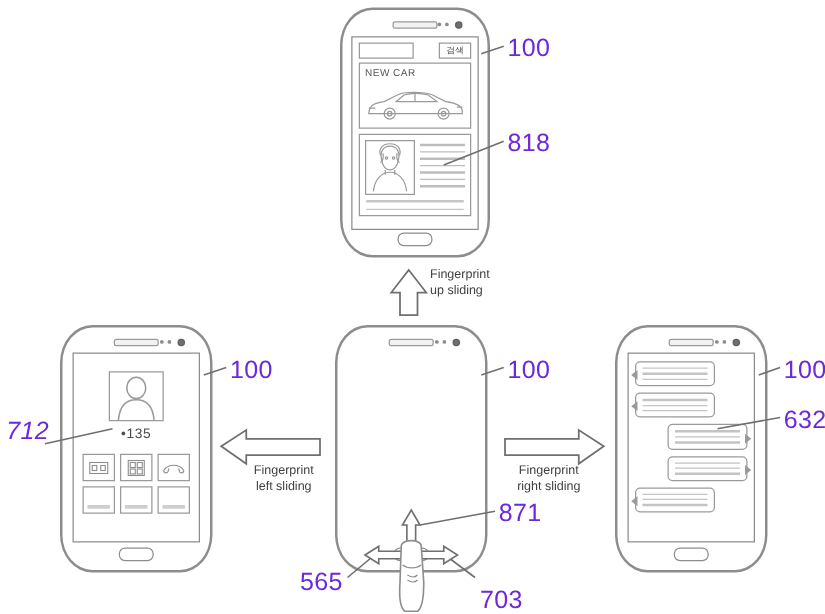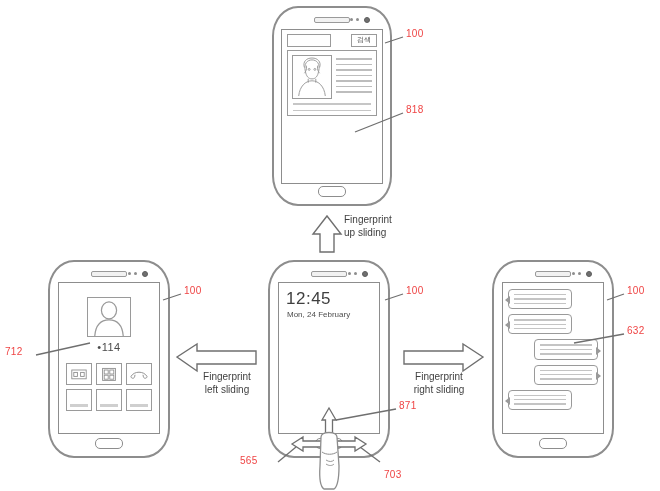--- a/index.html
+++ b/index.html
@@ -242,8 +242,8 @@
   }
   .reflabel {
     position: absolute;
-    font-size: 10px;
-    color: #ef4444;
+    font-size: 20px;
+    color: #6d28d9;
     letter-spacing: .3px;
   }
   svg.overlay {

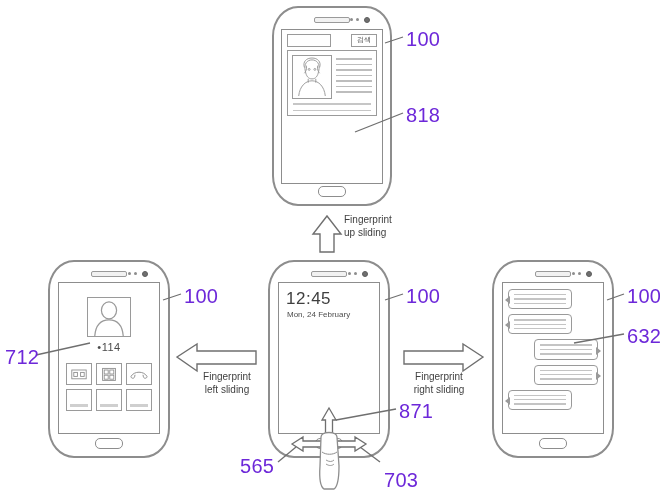--- a/index.html
+++ b/index.html
@@ -270,6 +270,24 @@
         <div class="searchbtn">검색</div>
       </div>
 
+      <div class="card">
+        <div class="card-title">NEW CAR</div>
+        <div class="car-wrap">
+          <svg viewBox="0 0 100 36" width="100%" height="100%" preserveAspectRatio="xMidYMid meet">
+            <g fill="none" stroke="#9a9a9a" stroke-width="1.1">
+              <path d="M8 26 C9 19 14 17 22 16 L34 10 C40 7 58 7 66 10 L78 16 C86 17 92 19 93 24 L93 27 L8 27 Z"></path>
+              <path d="M33 16 L40 10 C46 8 56 8 62 10 L70 16 Z"></path>
+              <line x1="50" y1="9" x2="50" y2="16"></line>
+              <circle cx="27" cy="27" r="5"></circle>
+              <circle cx="76" cy="27" r="5"></circle>
+              <circle cx="27" cy="27" r="2"></circle>
+              <circle cx="76" cy="27" r="2"></circle>
+              <path d="M8 22 L14 22"></path>
+              <path d="M88 21 L93 21"></path>
+            </g>
+          </svg>
+        </div>
+      </div>
 
       <div class="card">
         <div class="article">

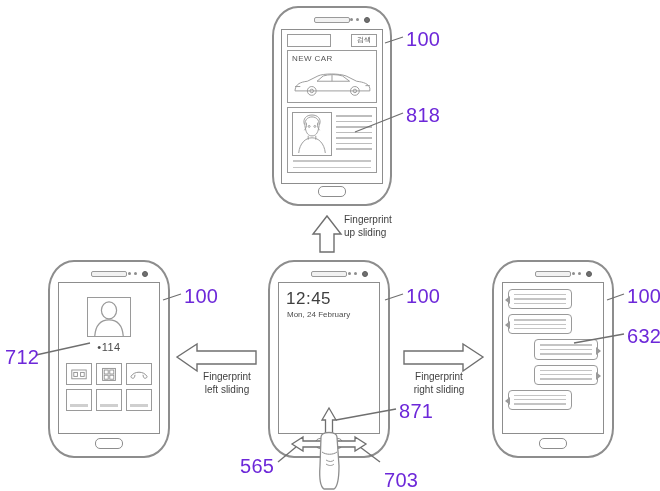--- a/index.html
+++ b/index.html
@@ -331,10 +331,6 @@
     <div class="dot-b" style="left:84px;"></div>
     <div class="cam" style="left:92px;"></div>
 
-    <div class="screen">
-      <div class="clocktime">12:45</div>
-      <div class="clockdate">Mon, 24 February</div>
-    </div>
     <div class="home"></div>
   </div>
 

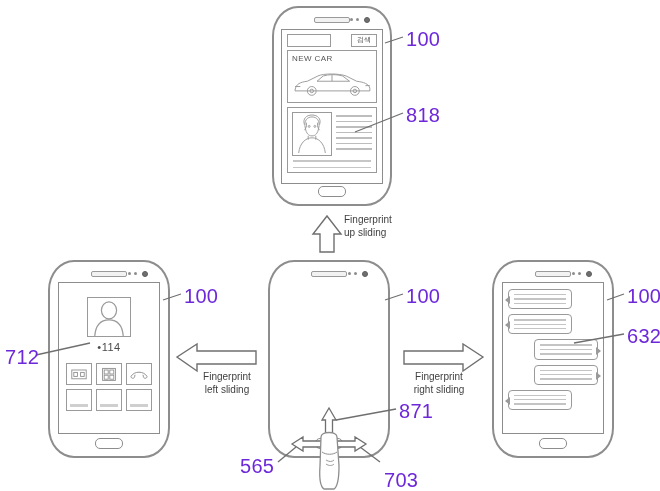--- a/index.html
+++ b/index.html
@@ -499,7 +499,7 @@
   <div class="reflabel" style="left:384px; top:469px;">703</div>
 
   <div class="reflabel" style="left:184px; top:285px;">100</div>
-  <div class="reflabel" style="left:5px; top:346px;">712</div>
+  <div class="reflabel" style="left:5px; top:334px;font-style:italic;">712</div>
 
   <div class="reflabel" style="left:627px; top:285px;">100</div>
   <div class="reflabel" style="left:627px; top:325px;">632</div>

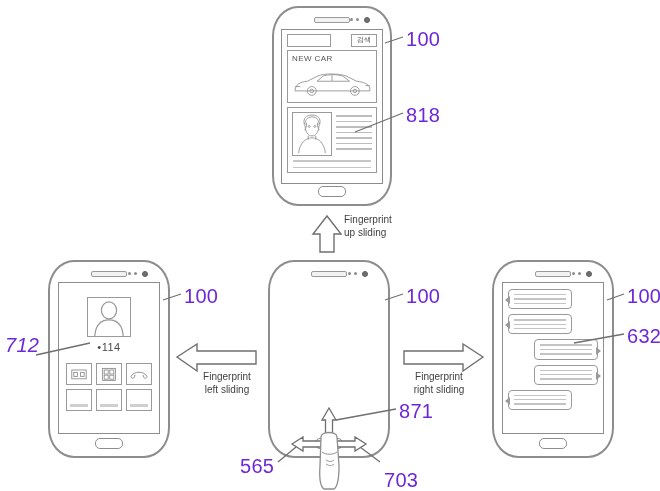--- a/index.html
+++ b/index.html
@@ -350,7 +350,7 @@
             </g>
           </svg>
         </div>
-        <div class="contact-num">•114</div>
+        <div class="contact-num">•135</div>
       </div>
 
       <div class="appgrid">

